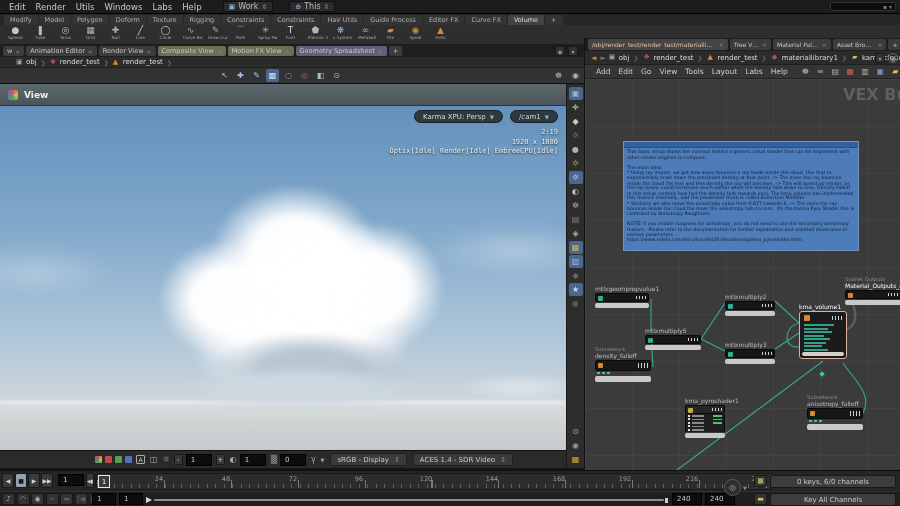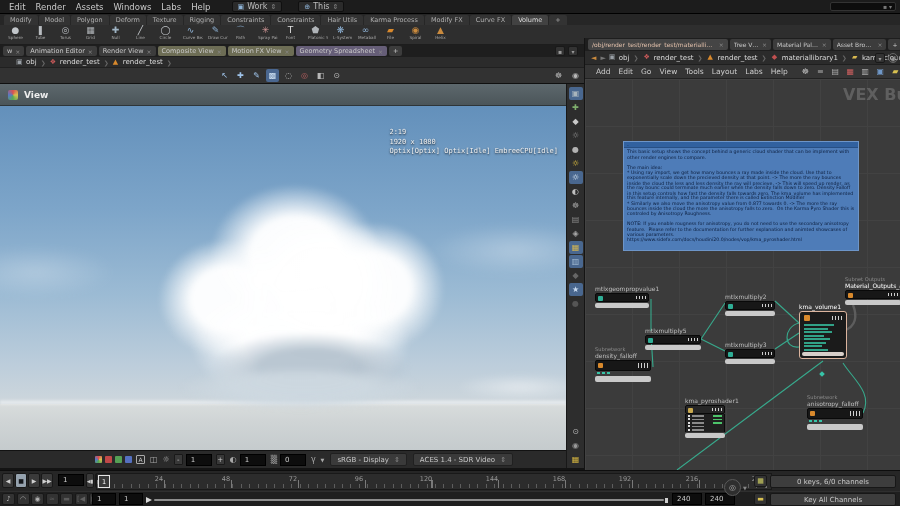--- a/index.html
+++ b/index.html
@@ -176,7 +176,7 @@
 
     <span class="menu-item">Edit</span>
         <span class="menu-item">Render</span>
-        <span class="menu-item">Assets</span>
+        <span class="menu-item">Utils</span>
         <span class="menu-item">Windows</span>
         <span class="menu-item">Labs</span>
         <span class="menu-item">Help</span>

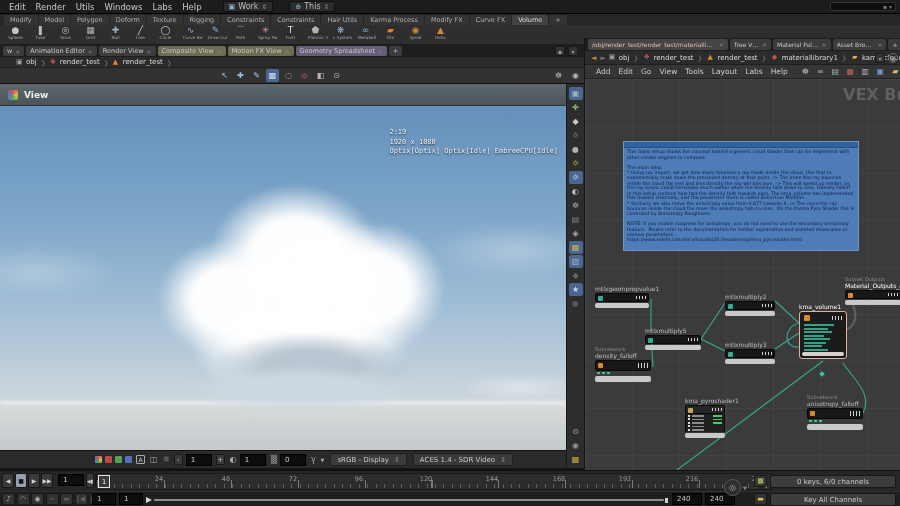--- a/index.html
+++ b/index.html
@@ -208,7 +208,7 @@
       <span class="shelf-tab">Constraints</span>
       <span class="shelf-tab">Constraints</span>
       <span class="shelf-tab">Hair Utils</span>
-      <span class="shelf-tab">Karma Process</span>
+      <span class="shelf-tab">Guide Process</span>
       <span class="shelf-tab">Modify FX</span>
       <span class="shelf-tab">Curve FX</span>
       <span class="shelf-tab sel">Volume</span>

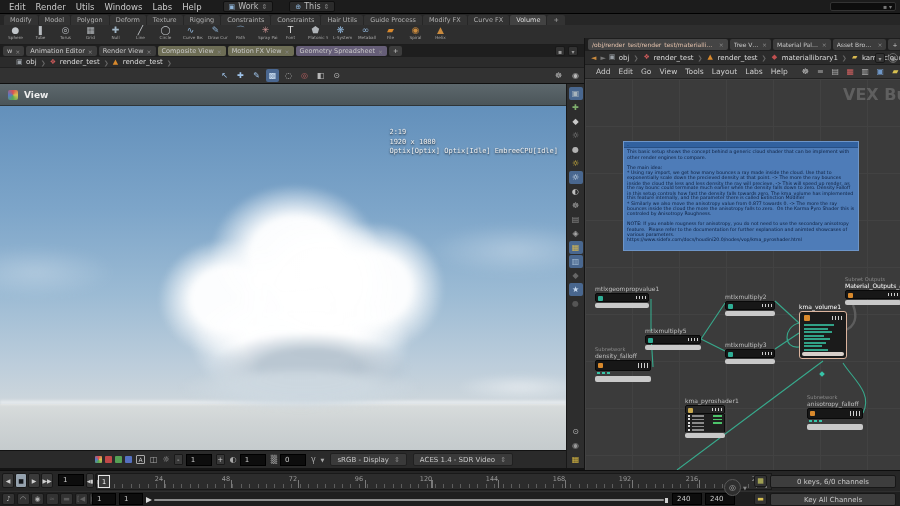--- a/index.html
+++ b/index.html
@@ -209,7 +209,7 @@
       <span class="shelf-tab">Constraints</span>
       <span class="shelf-tab">Hair Utils</span>
       <span class="shelf-tab">Guide Process</span>
-      <span class="shelf-tab">Modify FX</span>
+      <span class="shelf-tab">Editor FX</span>
       <span class="shelf-tab">Curve FX</span>
       <span class="shelf-tab sel">Volume</span>
       <span class="shelf-tab">+</span>

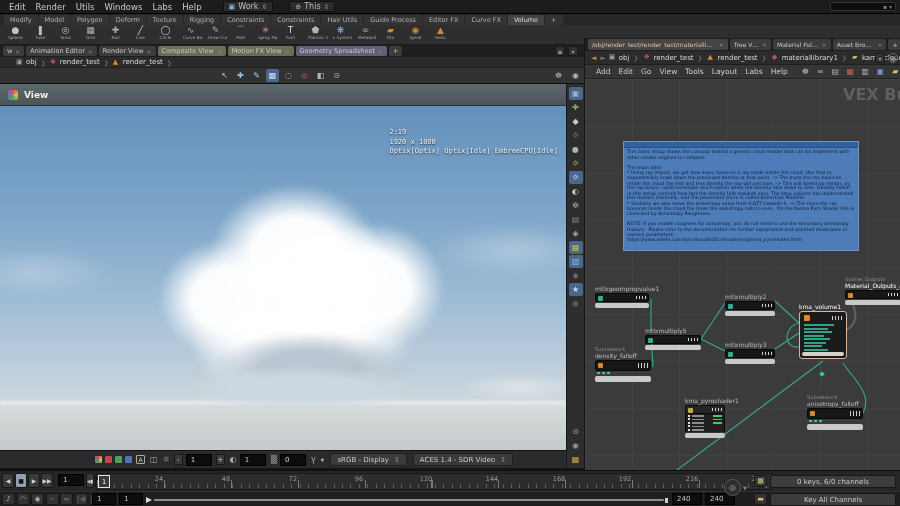--- a/index.html
+++ b/index.html
@@ -412,6 +412,16 @@
       <div class="blob bshade"></div>
         <div class="blob bbase"></div>
     </div>
+    <div class="vp-pills">
+      <span class="vp-pill">
+        <span>Karma XPU: Persp</span>
+        <span class="dd">▼</span>
+      </span>
+      <span class="vp-pill">
+        <span>/cam1</span>
+        <span class="dd">▼</span>
+      </span>
+    </div>
     <div class="vp-meta">
       <div>2:19</div>
       <div>1920 x 1080</div>

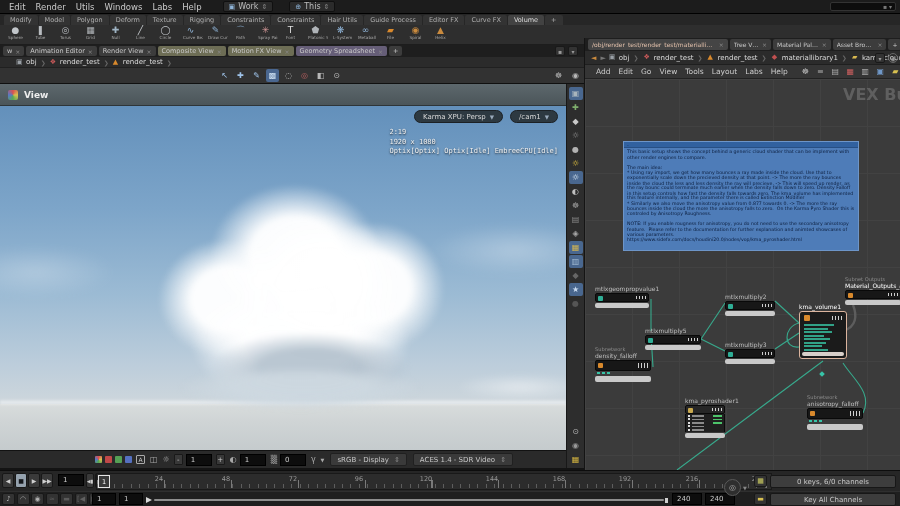--- a/index.html
+++ b/index.html
@@ -69,7 +69,7 @@
 .vp-pill{background:rgba(38,44,48,.88);border:1px solid #1c2125;border-radius:8px;color:#d8d8d8;font-size:7px;
   height:13px;display:flex;align-items:center;gap:4px;padding:0 8px;white-space:nowrap}
 .vp-pill .dd{font-size:5.5px;color:#9ab}
-.vp-meta{position:absolute;top:22px;right:8px;text-align:left;color:#f2f2f2;font-size:7px;line-height:9.5px;
+.vp-meta{position:absolute;top:22px;right:8px;text-align:right;color:#f2f2f2;font-size:7px;line-height:9.5px;
   font-family:"DejaVu Sans Mono",monospace;text-shadow:0 1px 2px rgba(0,0,0,.8)}
 
 .icon-col{position:absolute;left:566px;top:84px;width:18px;height:386px;background:#2d2d2d;border-left:1px solid #181818;

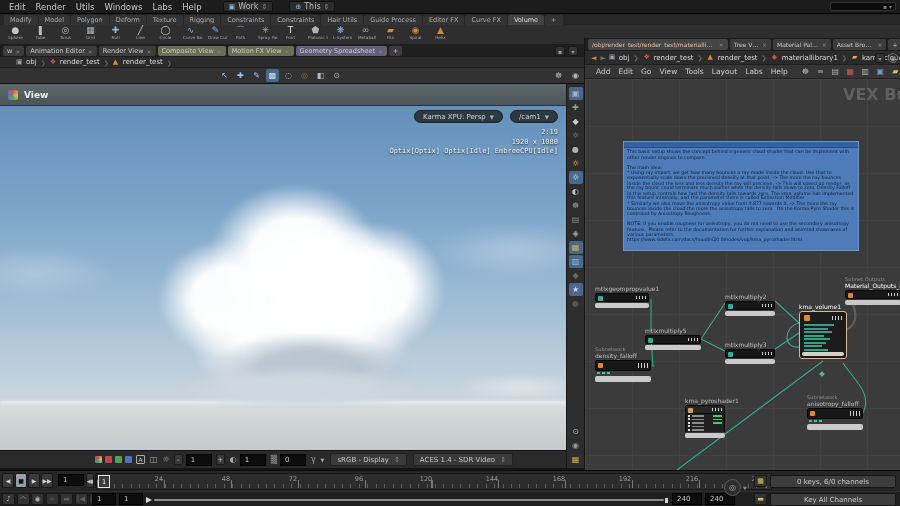--- a/index.html
+++ b/index.html
@@ -425,7 +425,7 @@
     <div class="vp-meta">
       <div>2:19</div>
       <div>1920 x 1080</div>
-      <div>Optix[Optix] Optix[Idle] EmbreeCPU[Idle]</div>
+      <div>Optix[Idle] Render[Idle] EmbreeCPU[Idle]</div>
     </div>
   </div>
 

